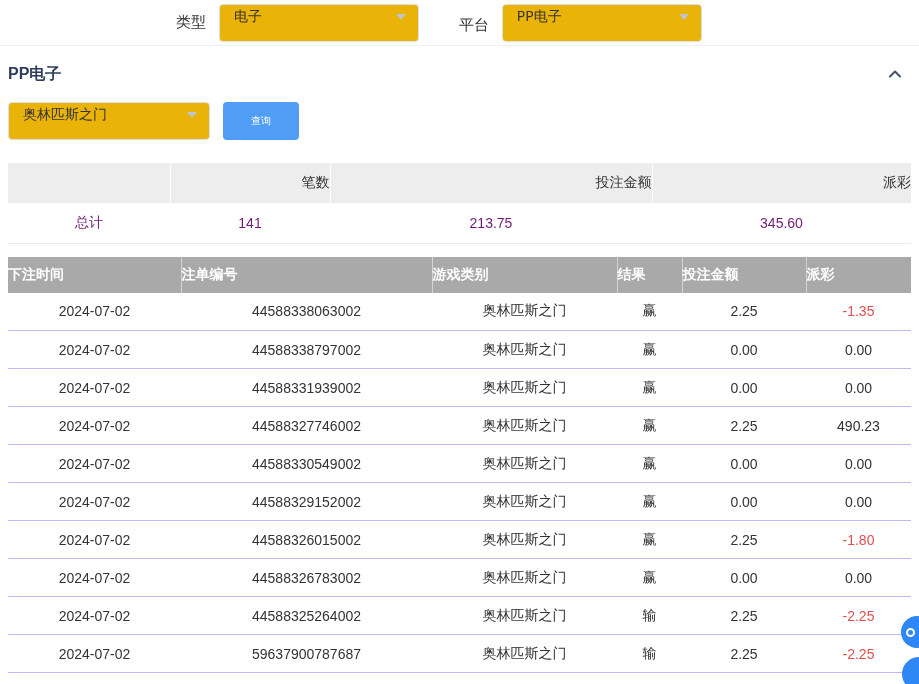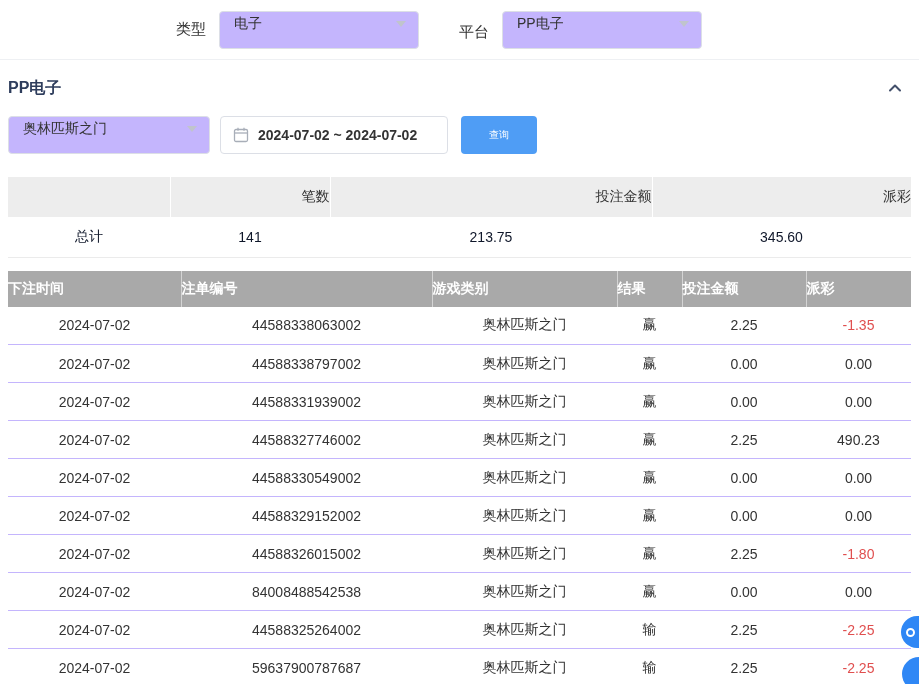--- a/index.html
+++ b/index.html
@@ -18,9 +18,10 @@
   }
   
   .top-bar{
-    display:flex;align-items:center;height:60px;
+    display:flex;align-items:center;height:46px;
     border-bottom:1px solid #eef0f3;
     padding-left:176px;
+    font-family:Liberation Mono, monospace;
   }
   .top-bar .bar-label{font-size:15px;color:#333;margin-right:13px;white-space:nowrap;}
   .top-bar .bar-label.platform{margin-left:40px;margin-top:6px;}

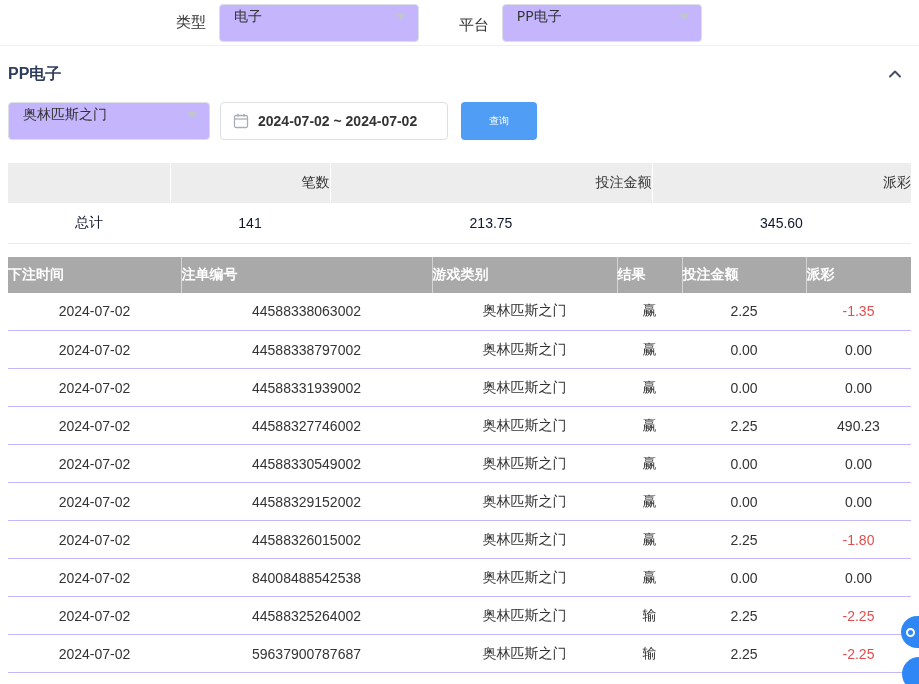--- a/index.html
+++ b/index.html
@@ -27,7 +27,7 @@
   .top-bar .bar-label.platform{margin-left:40px;margin-top:6px;}
   .select{
     display:flex;align-items:center;justify-content:space-between;
-    border:1px solid #dcdfe6;border-radius:4px;background:#c4b5fd;
+    border:1px solid #dcdfe6;border-radius:4px;background:#eab308;
     padding:0 12px 12px 14px;font-size:14px;color:#333;cursor:pointer;
   }
   .select.top{width:200px;height:38px;}

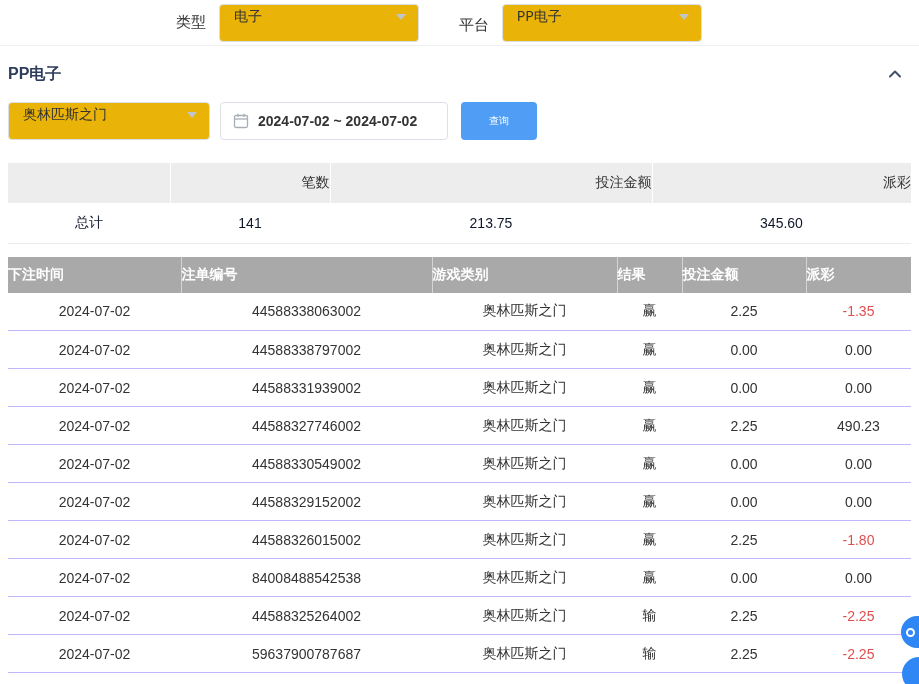--- a/index.html
+++ b/index.html
@@ -124,15 +124,6 @@
   <div class="select game-select">
     <span>奥林匹斯之门</span>
     <span class="caret"></span>
-  </div>
-  <div class="date-picker">
-    <svg width="16" height="16" viewBox="0 0 16 16">
-      <rect x="1.5" y="2.5" width="13" height="12" rx="1.5" fill="none" stroke="#a8aeb8" stroke-width="1.3"></rect>
-      <line x1="1.5" y1="6" x2="14.5" y2="6" stroke="#a8aeb8" stroke-width="1.3"></line>
-      <line x1="5" y1="0.8" x2="5" y2="3.8" stroke="#a8aeb8" stroke-width="1.3"></line>
-      <line x1="11" y1="0.8" x2="11" y2="3.8" stroke="#a8aeb8" stroke-width="1.3"></line>
-    </svg>
-    <span>2024-07-02 ~ 2024-07-02</span>
   </div>
   <button class="search-btn">查询</button>
 </div>

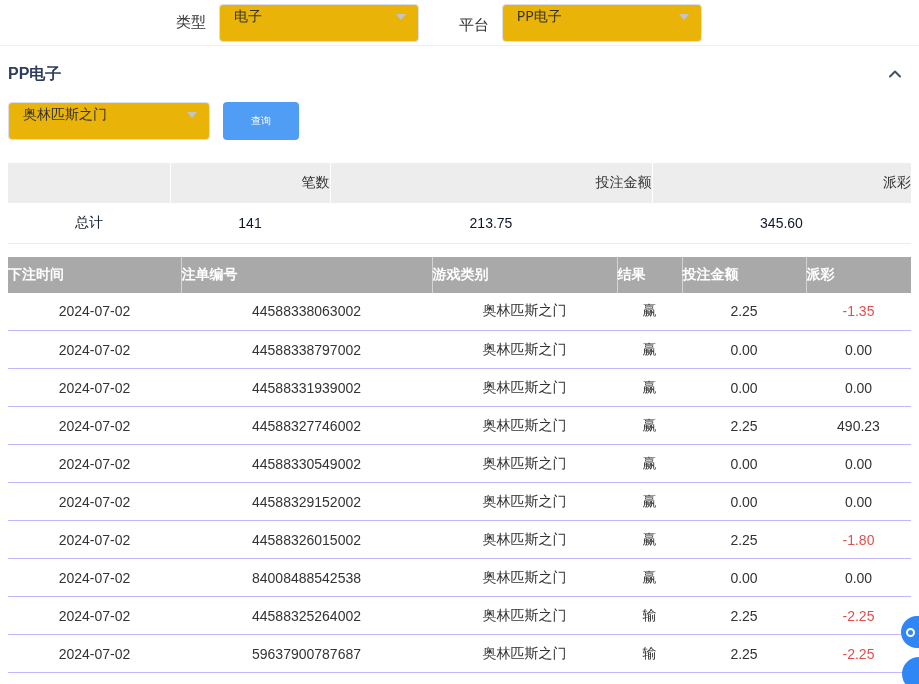--- a/index.html
+++ b/index.html
@@ -76,7 +76,7 @@
   }
   .summary-table th:last-child{border-right:none;}
   .summary-table td{
-    height:40px;text-align:center;color:#0f172a;background:#fff;
+    height:40px;text-align:center;color:#701a75;background:#fff;
     border-bottom:1px solid #ebebeb;
   }
   .bet-table th{

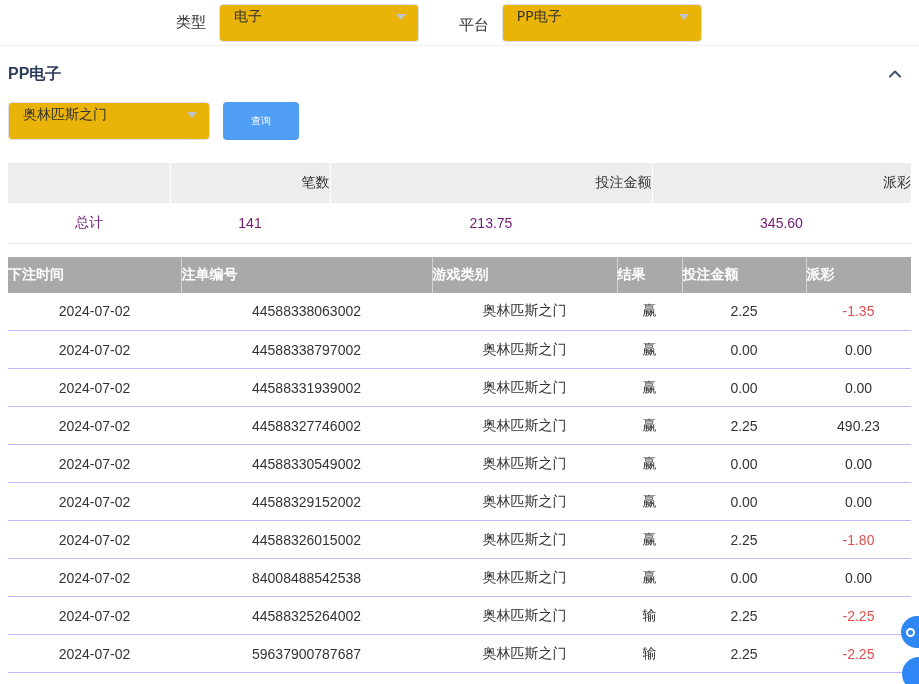--- a/index.html
+++ b/index.html
@@ -238,7 +238,7 @@
 
   <tr>
     <td>2024-07-02</td>
-    <td>84008488542538</td>
+    <td>44588326783002</td>
     <td>奥林匹斯之门</td>
     <td>赢</td>
     <td>0.00</td>

